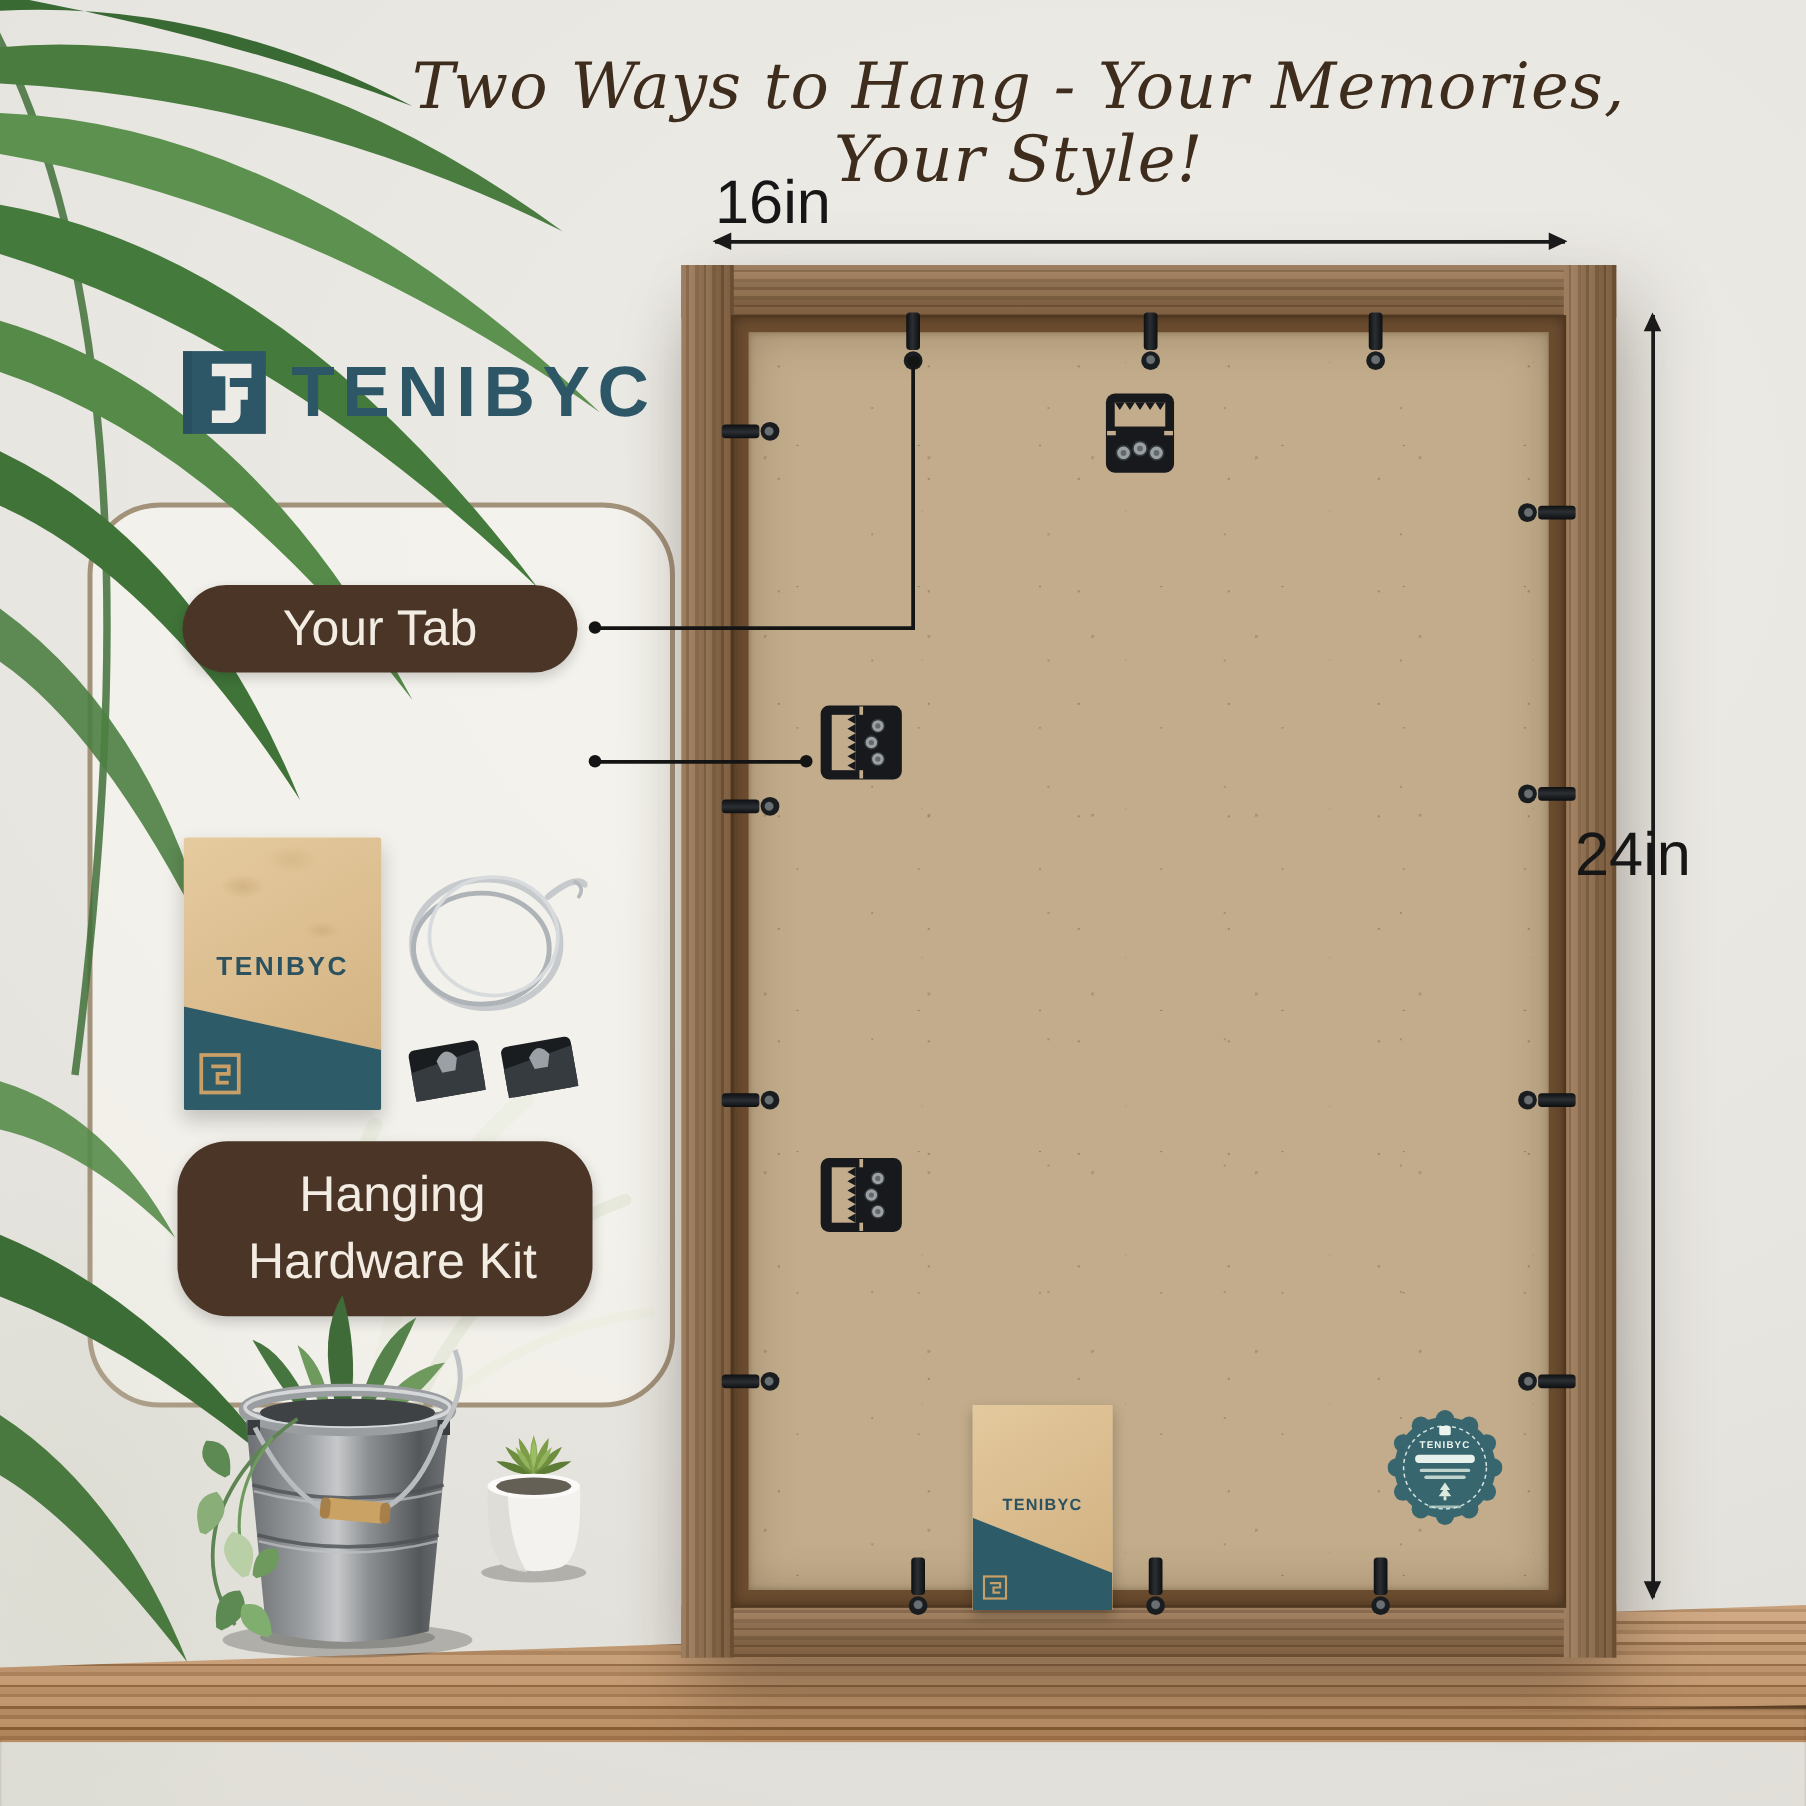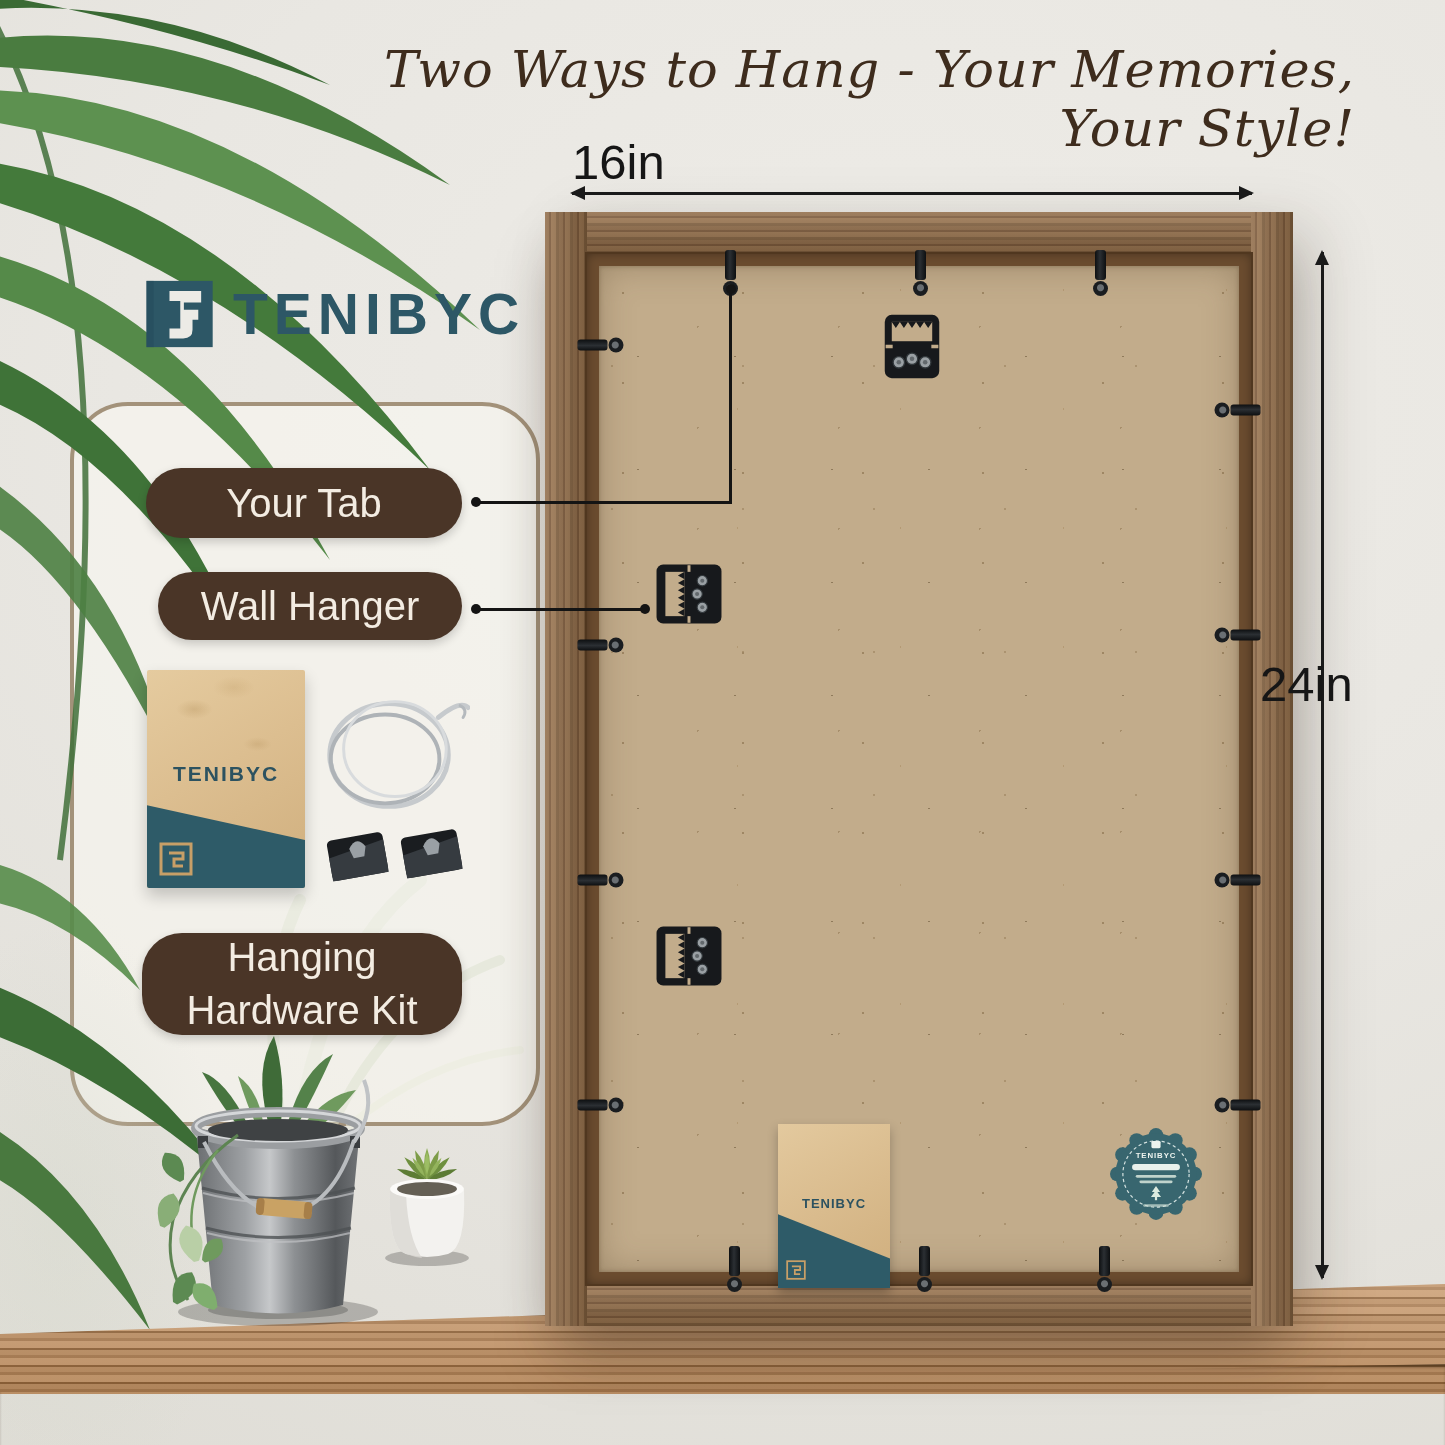--- a/index.html
+++ b/index.html
@@ -11,7 +11,7 @@
   .abs{position:absolute;}
 
   
-  .heading{left:275px;top:40px;width:1080px;text-align:right;
+  .heading{left:275px;top:40px;width:1080px;text-align:center;
     font-family:"DejaVu Serif",serif;font-style:italic;font-size:51px;color:#3e2c1d;letter-spacing:1px;}
 
   

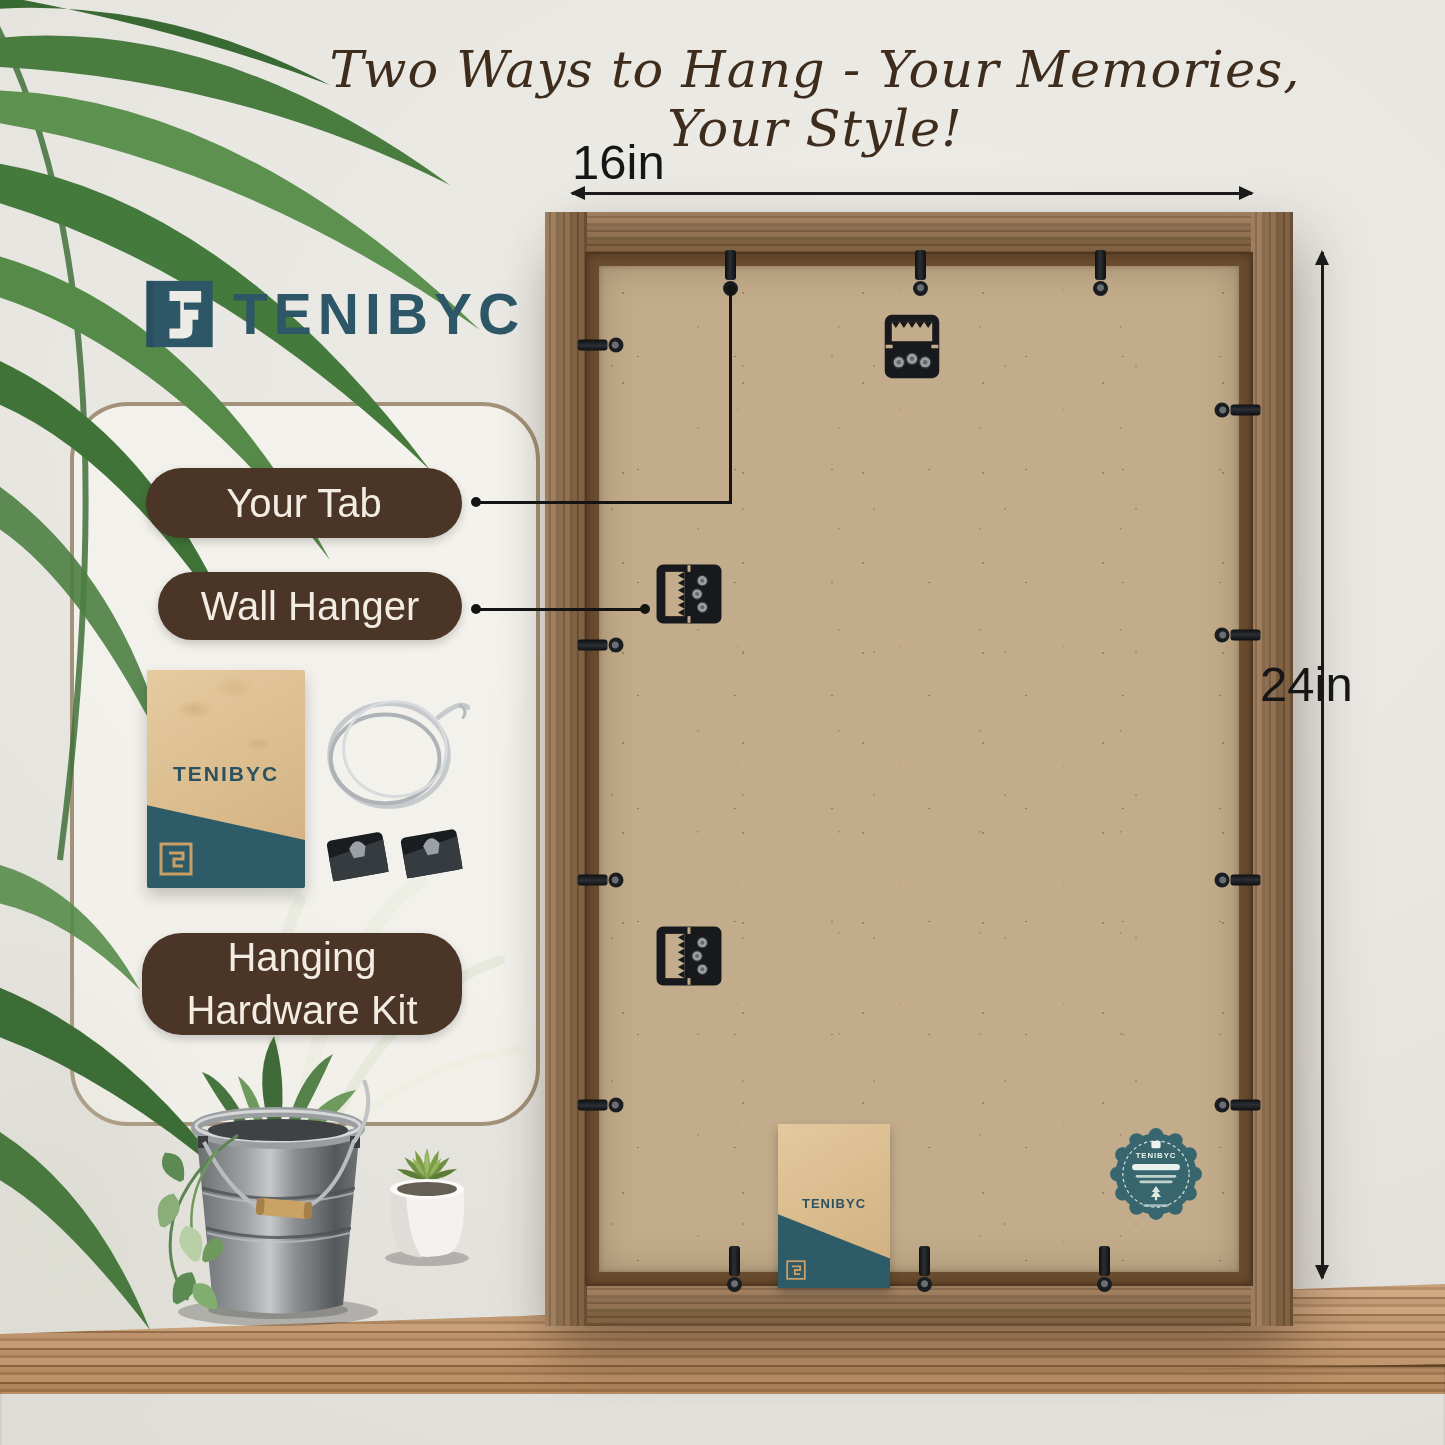--- a/index.html
+++ b/index.html
@@ -159,9 +159,6 @@
   <div class="abs pill pill-swirl" style="z-index:3">
     <span>Your Tab</span>
   </div>
-  <div class="abs pill pill-wall" style="z-index:3">
-    <span>Wall Hanger</span>
-  </div>
   <div class="abs pill pill-kit" style="z-index:3">
     <span>
       <span style="display:block">Hanging</span>

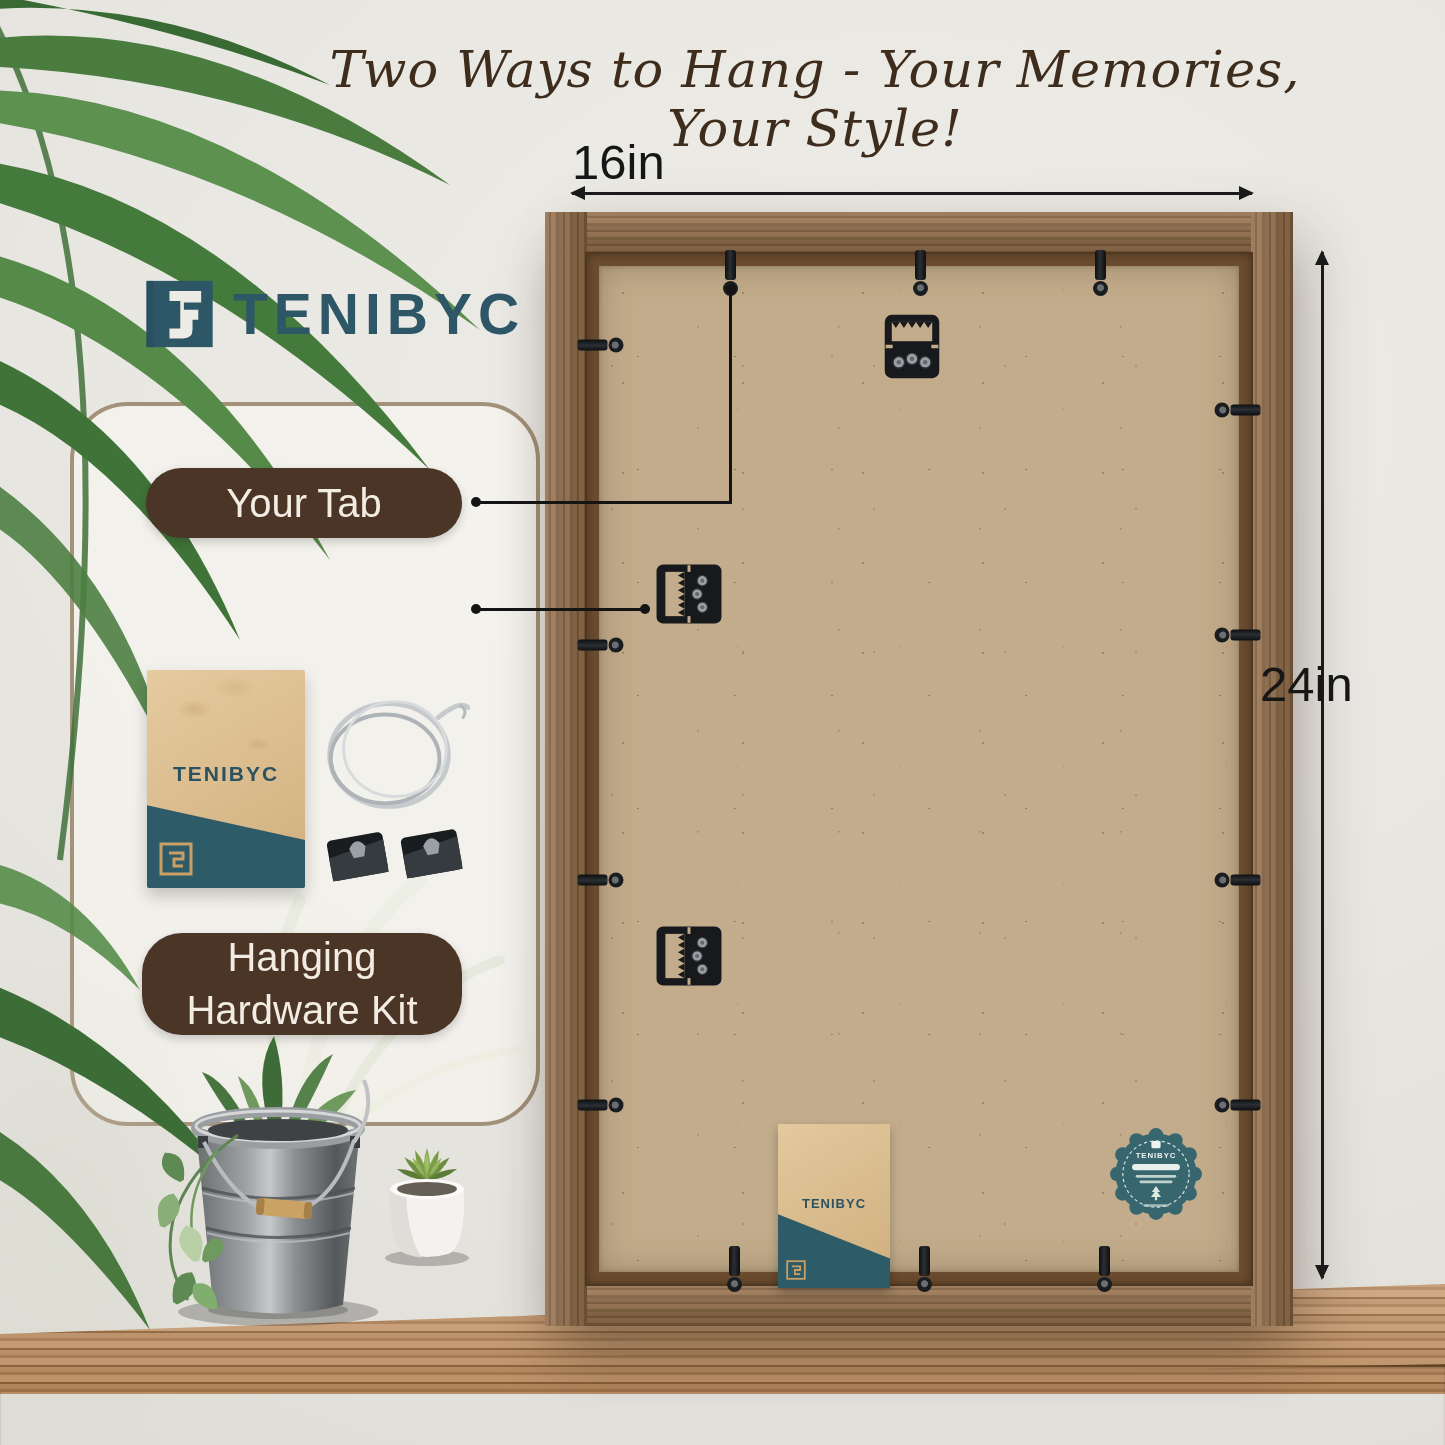--- a/index.html
+++ b/index.html
@@ -25,7 +25,7 @@
     text-align:center;border-radius:999px;font-size:40px;box-shadow:0 4px 10px rgba(0,0,0,.18);}
   .pill-swirl{left:146px;top:468px;width:316px;height:70px;}
   .pill-wall{left:158px;top:572px;width:304px;height:68px;}
-  .pill-kit{left:142px;top:933px;width:320px;height:102px;border-radius:40px;line-height:1.32;}
+  .pill-kit{left:142px;top:913px;width:320px;height:140px;border-radius:40px;line-height:1.32;padding-left:12px;}
 
   
   .kit-env{left:147px;top:670px;width:158px;height:218px;overflow:hidden;border-radius:2px;

